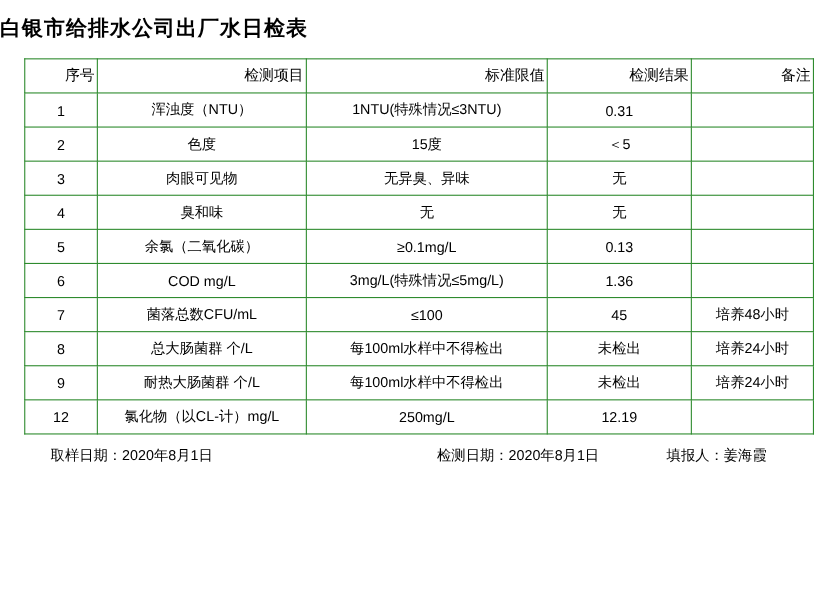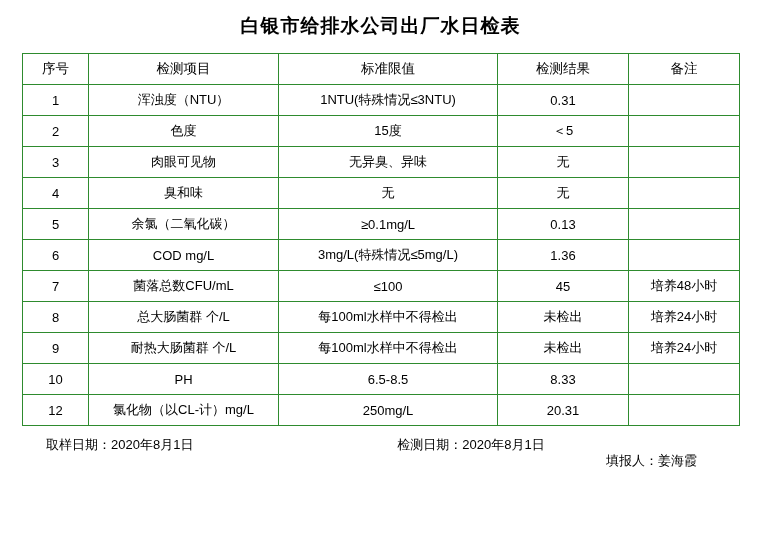--- a/index.html
+++ b/index.html
@@ -16,7 +16,7 @@
     overflow: hidden;
   }
   .page-title {
-    text-align: center;
+    text-align: left;
     font-size: 19px;
     font-weight: bold;
     letter-spacing: 1px;

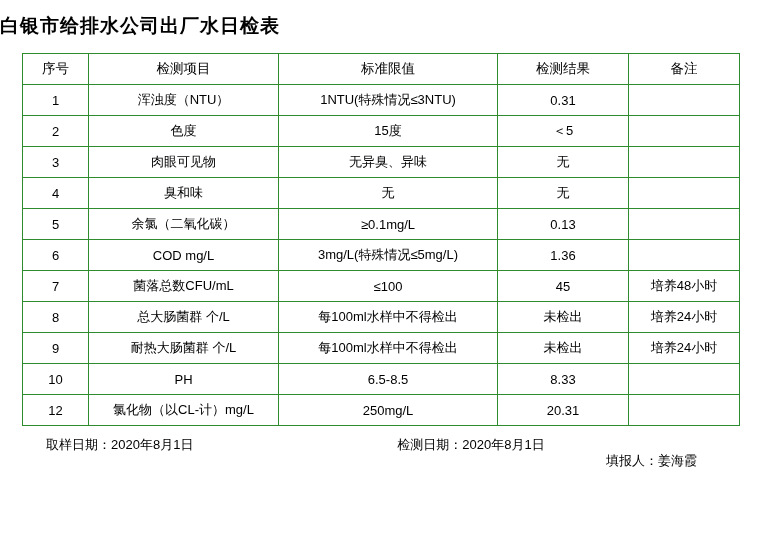--- a/index.html
+++ b/index.html
@@ -49,6 +49,7 @@
   table.report thead td {
     height: 30px;
     font-size: 13.5px;
+    text-align: right;
   }
   .col-idx { width: 66px; }
   .col-item { width: 190px; }

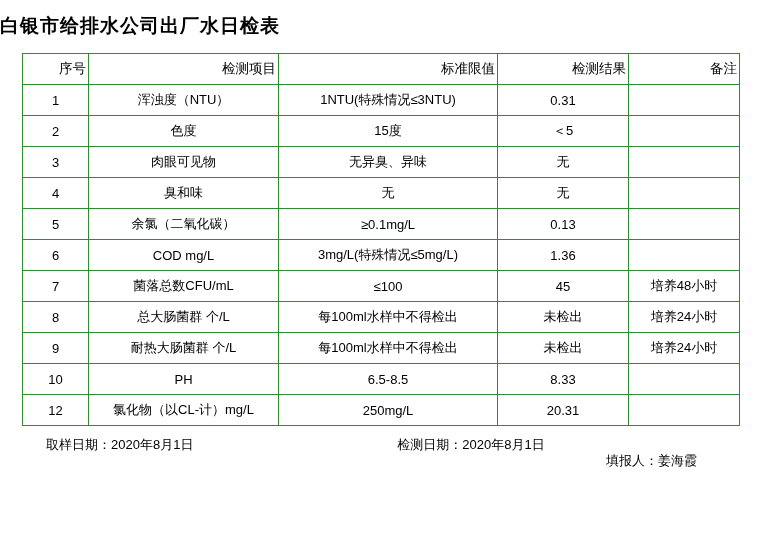--- a/index.html
+++ b/index.html
@@ -160,13 +160,6 @@
           <td>培养24小时</td>
         </tr>
         <tr>
-          <td>10</td>
-          <td class="cell-item">PH</td>
-          <td>6.5-8.5</td>
-          <td>8.33</td>
-          <td></td>
-        </tr>
-        <tr>
           <td>12</td>
           <td class="cell-item">氯化物（以CL-计）mg/L</td>
           <td>250mg/L</td>

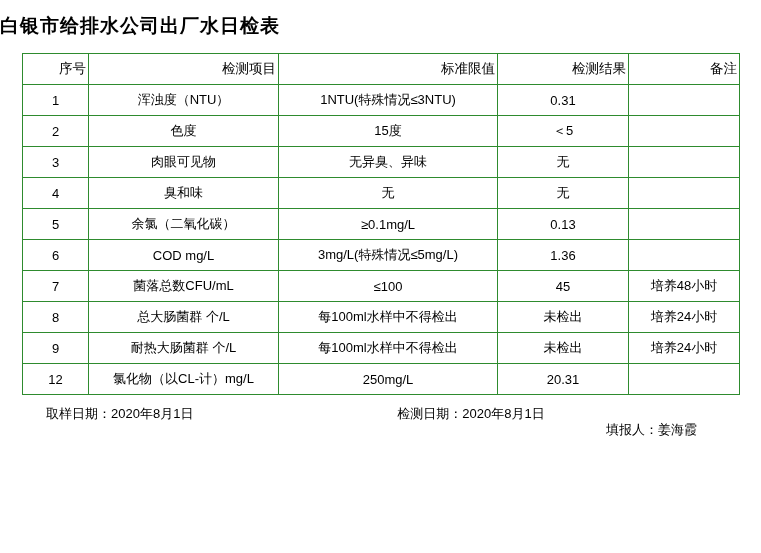--- a/index.html
+++ b/index.html
@@ -163,7 +163,7 @@
           <td>12</td>
           <td class="cell-item">氯化物（以CL-计）mg/L</td>
           <td>250mg/L</td>
-          <td>20.31</td>
+          <td>12.19</td>
           <td></td>
         </tr>
       </tbody>

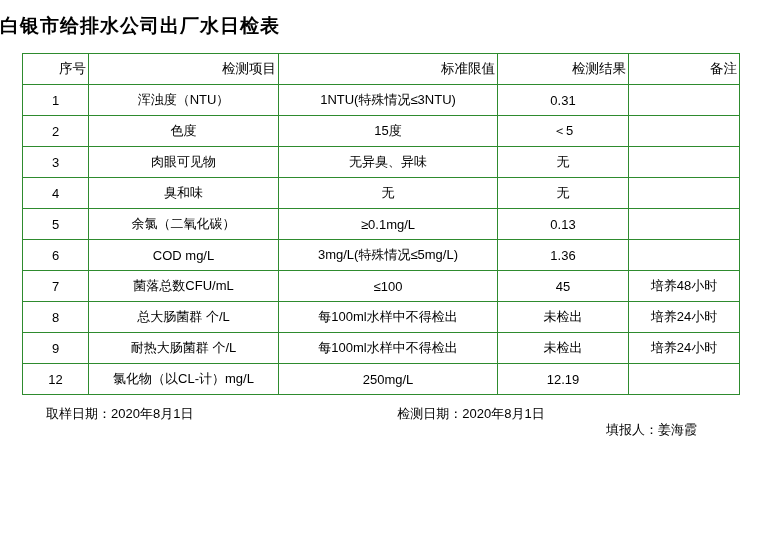--- a/index.html
+++ b/index.html
@@ -68,7 +68,7 @@
   }
   .footer .f-sample { width: 290px; text-align: left; padding-left: 22px; }
   .footer .f-test { width: 270px; text-align: center; }
-  .footer .f-filler { flex: 1; text-align: left; margin-top: 16px; }
+  .footer .f-filler { flex: 1; text-align: left; }
 </style>
 </head>
 <body>

